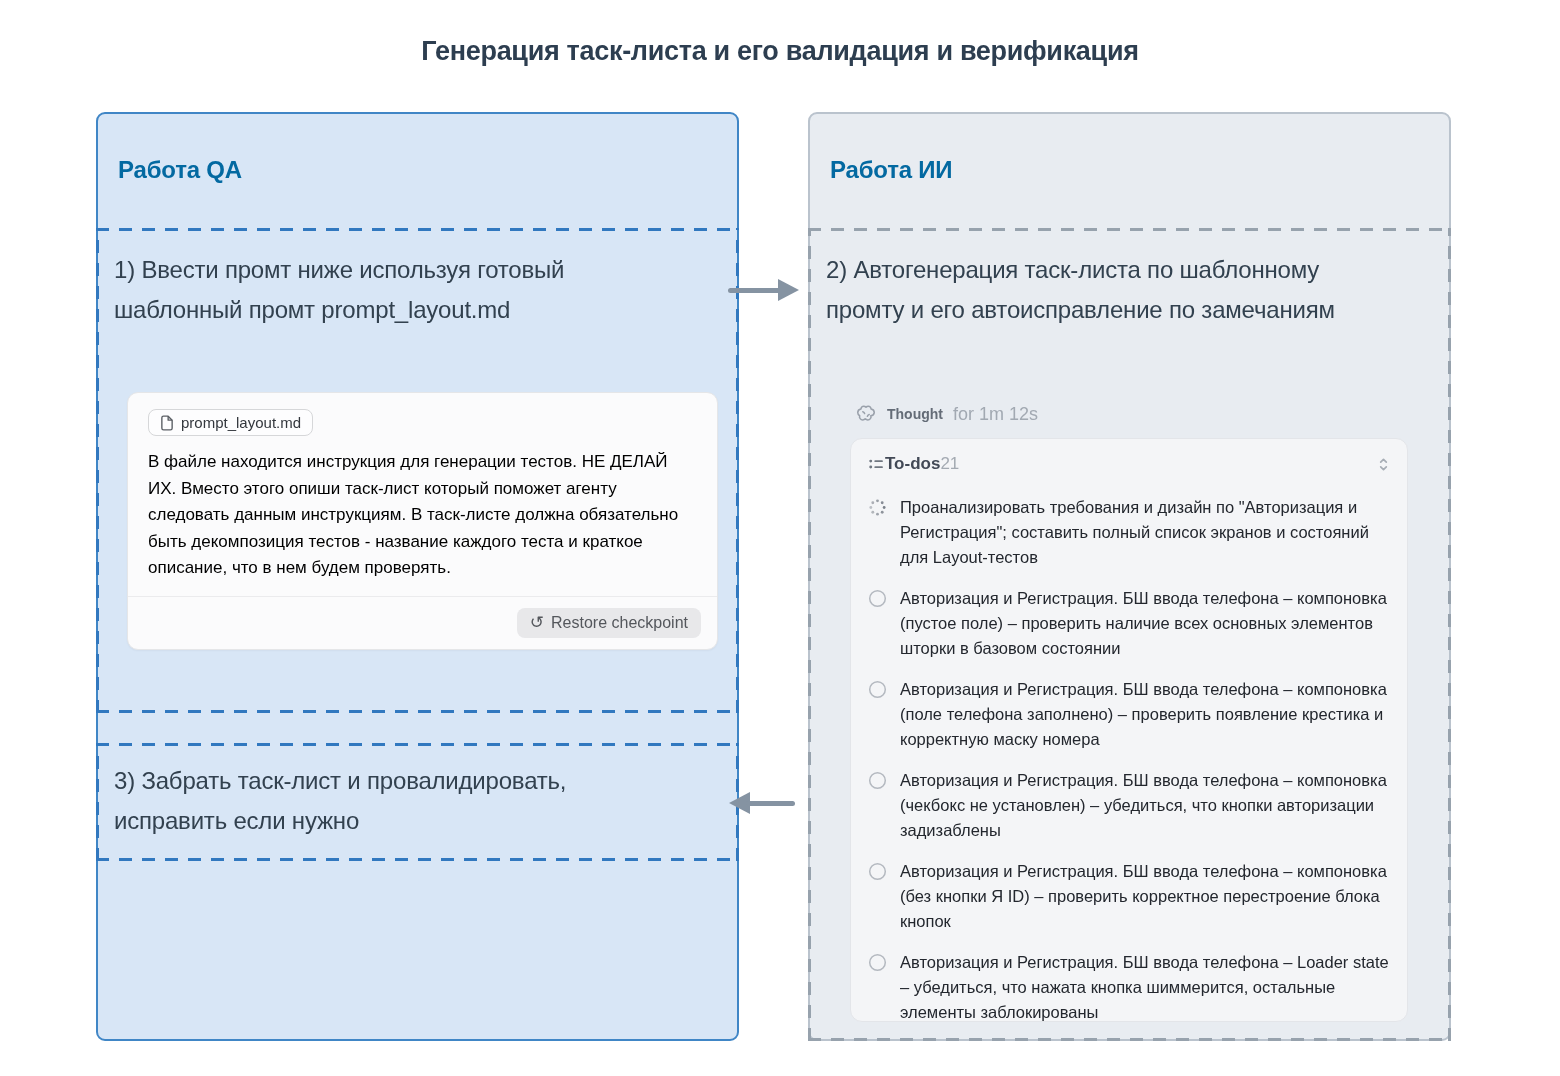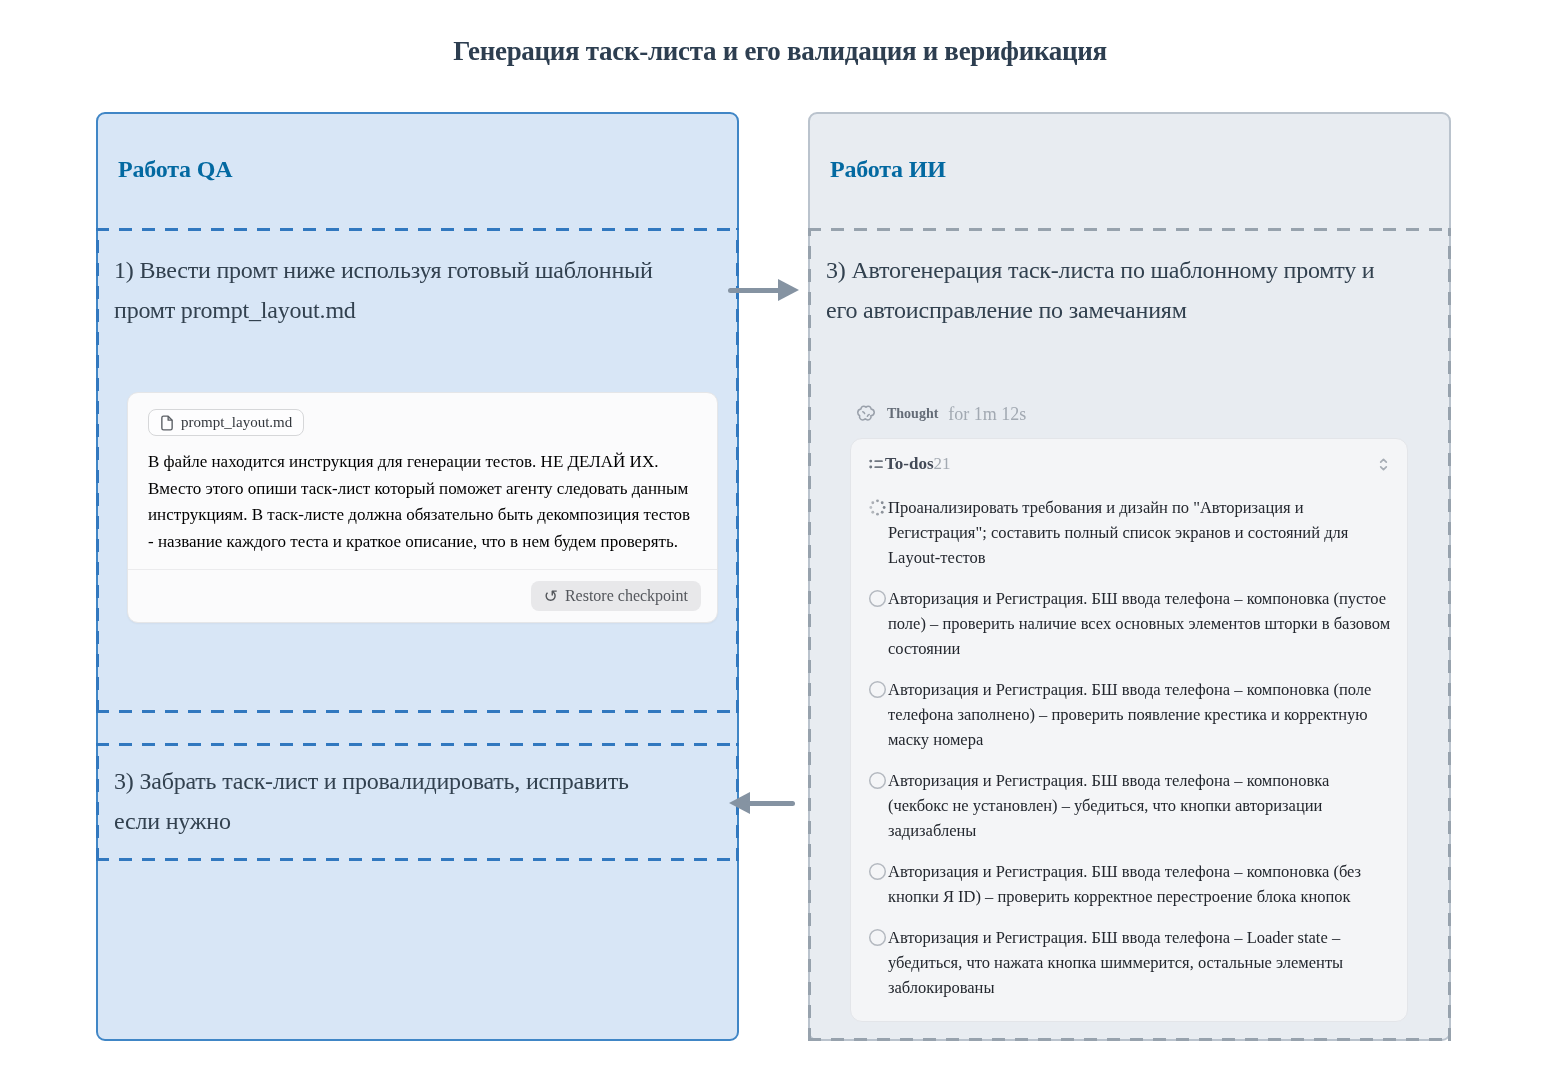--- a/index.html
+++ b/index.html
@@ -5,7 +5,7 @@
   * { margin: 0; padding: 0; box-sizing: border-box; }
   html, body { width: 1560px; height: 1076px; background: #ffffff;
     font-family: "Liberation Sans", "DejaVu Sans", sans-serif; }
-  .stage { position: relative; width: 1560px; height: 1076px; overflow: hidden; font-family: Liberation Serif, serif; }
+  .stage { position: relative; width: 1560px; height: 1076px; overflow: hidden; }
 
   .page-title { position: absolute; top: 36px; left: 0; width: 100%;
     text-align: center; font-size: 27px; font-weight: bold; color: #2d3e50;

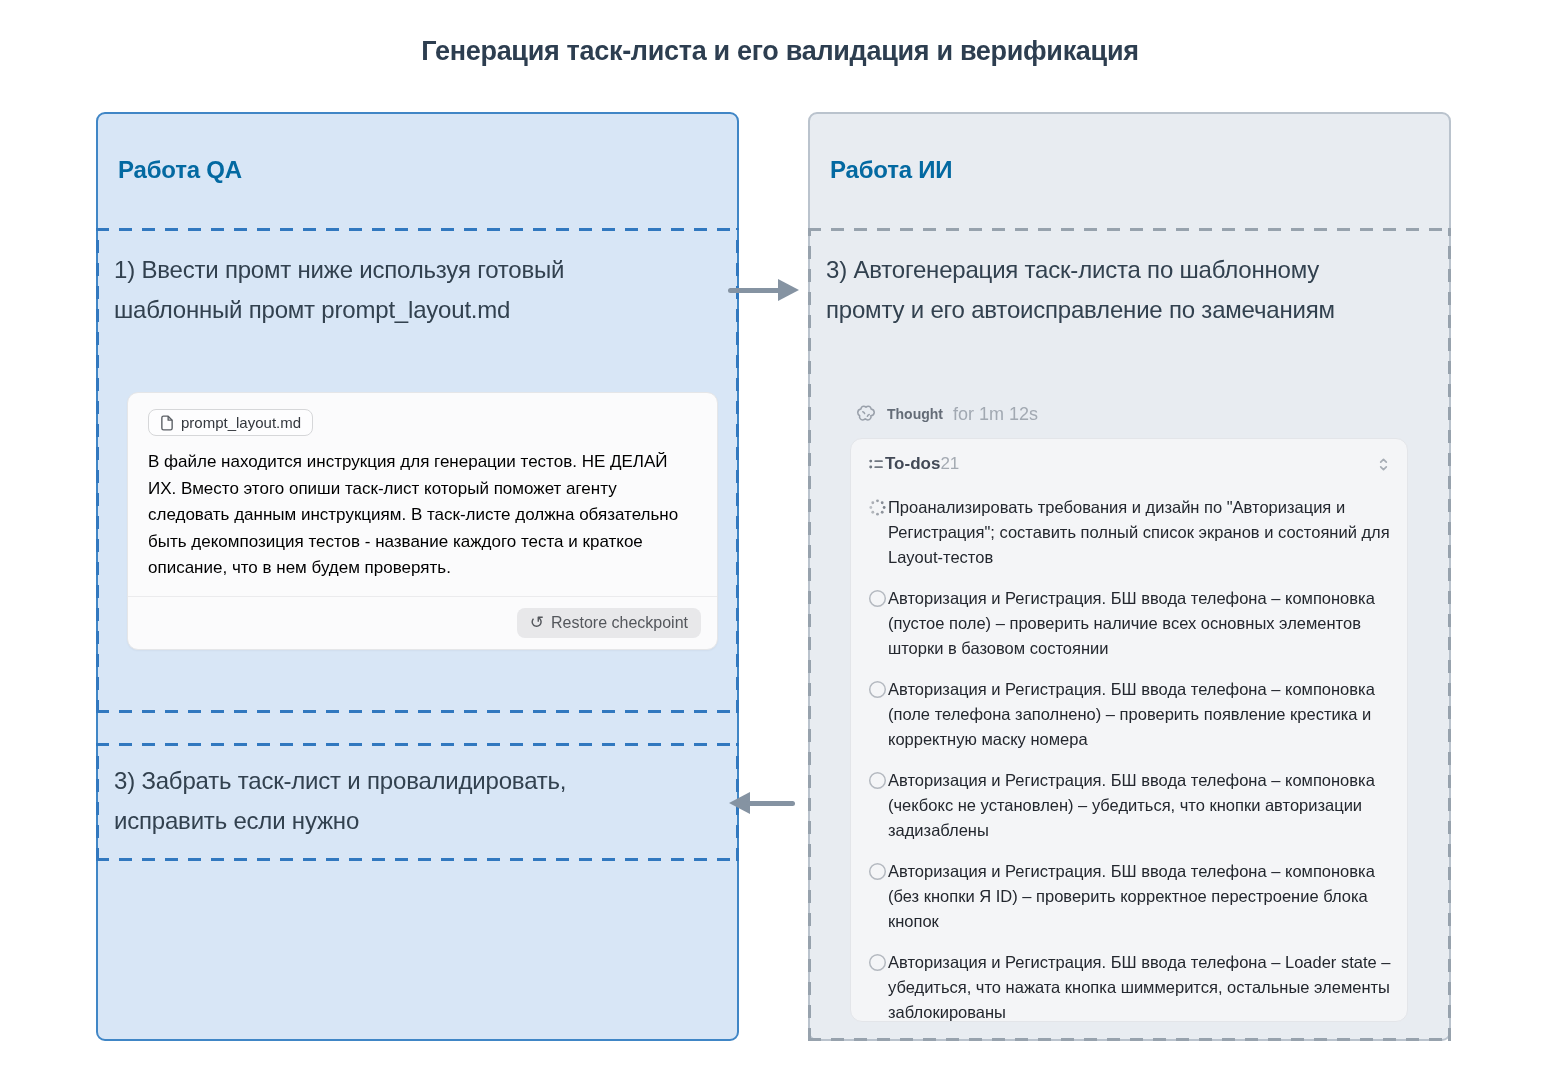--- a/index.html
+++ b/index.html
@@ -135,7 +135,7 @@
     <div class="col-header">Работа ИИ</div>
 
     <div class="step-box dash-gray" style="top:114px; height:813px;">
-      <div class="step-text" style="max-width:606px;">3) Автогенерация таск-листа по шаблонному промту и его автоисправление по замечаниям</div>
+      <div class="step-text" style="max-width:606px;">2) Автогенерация таск-листа по шаблонному промту и его автоисправление по замечаниям</div>
     </div>
 
     <div class="thought-row">

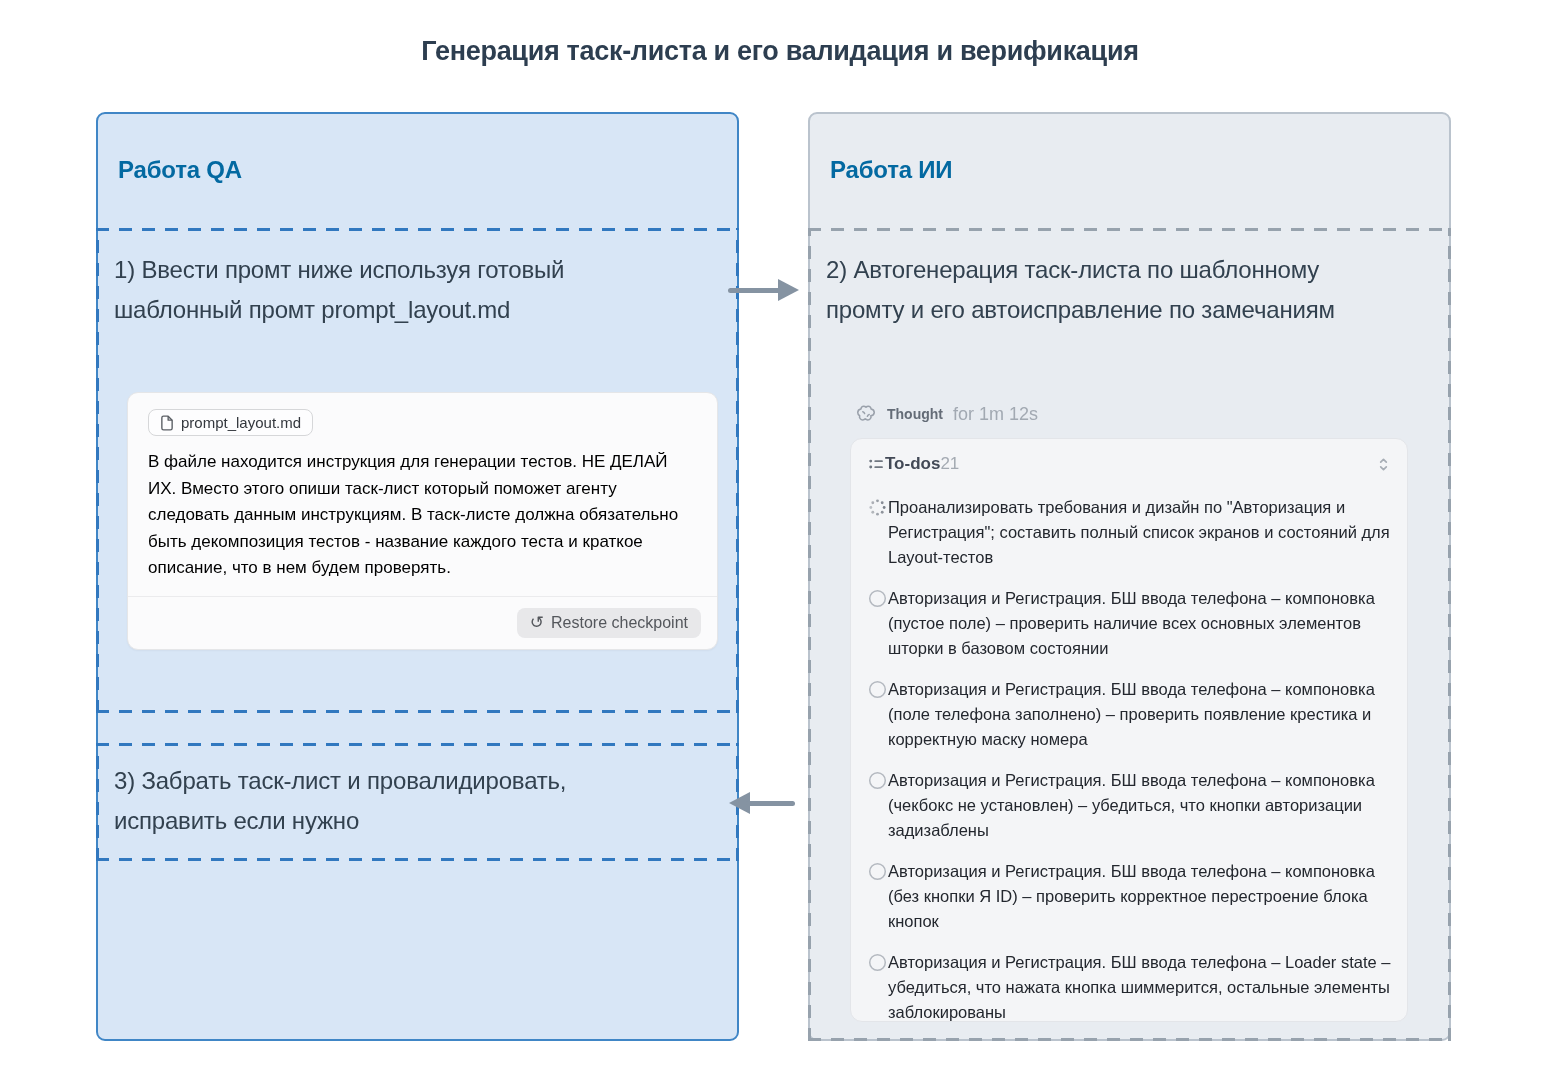--- a/index.html
+++ b/index.html
@@ -72,7 +72,7 @@
   .unfold-btn { margin-left: auto; background: none; border: none;
     cursor: pointer; padding: 0; display: flex; }
   .todos-list { padding: 4px 16px 14px 17px; }
-  .todo-item { display: flex; padding: 8px 0; }
+  .todo-item { display: flex; gap: 12px; padding: 8px 0; }
   .todo-icon { flex: 0 0 20px; padding-top: 3px; }
   .todo-text { font-size: 16.5px; line-height: 25px; color: #23272e; }
 

